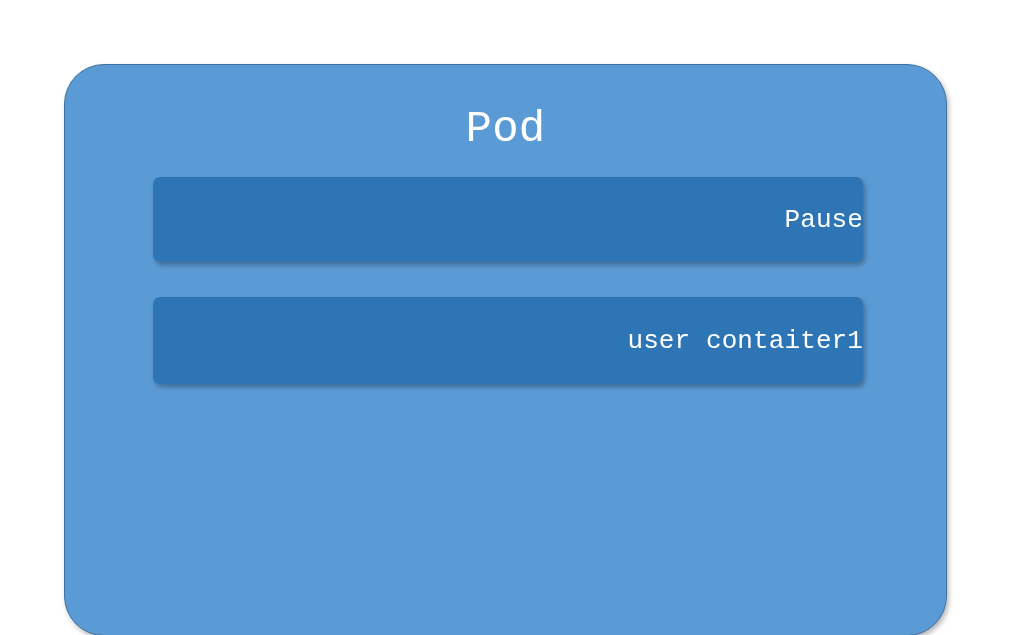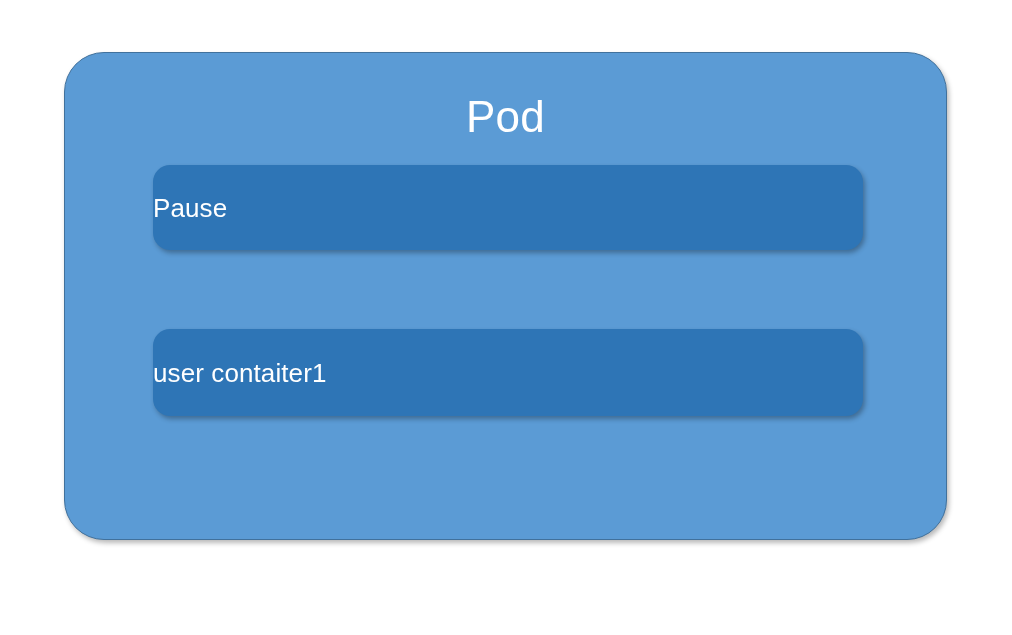--- a/index.html
+++ b/index.html
@@ -26,14 +26,15 @@
   .pod-box {
     position: absolute;
     left: 64px;
-    top: 52px;
+    top: 64px;
     width: 883px;
-    height: 488px;
+    height: 572px;
     box-sizing: border-box;
     background: #5b9bd5;
     border: 1px solid #41719c;
     border-radius: 40px;
     box-shadow: 2px 3px 5px rgba(0, 0, 0, 0.28);
+    font-family: Liberation Mono, monospace;
   }
 
   .pod-title {

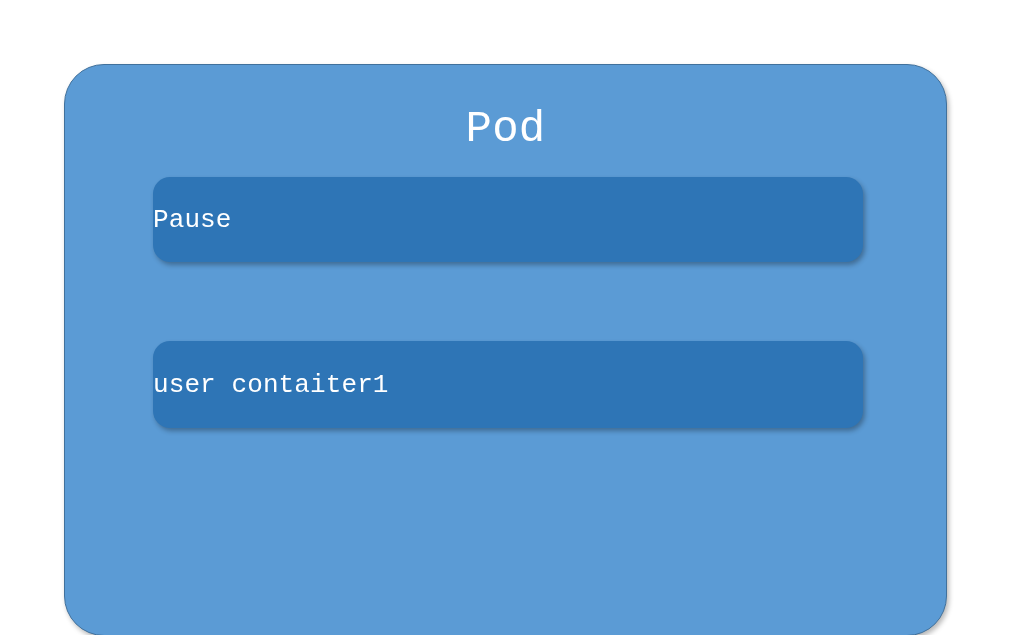--- a/index.html
+++ b/index.html
@@ -58,11 +58,11 @@
     width: 710px;
     box-sizing: border-box;
     background: #2e75b6;
-    border-radius: 17px;
+    border-radius: 7px;
     box-shadow: 2px 3px 5px rgba(0, 0, 0, 0.30);
     display: flex;
     align-items: center;
-    justify-content: flex-start;
+    justify-content: flex-end;
   }
 
   .container-box.box-0 { top: 112px; height: 85px; }  

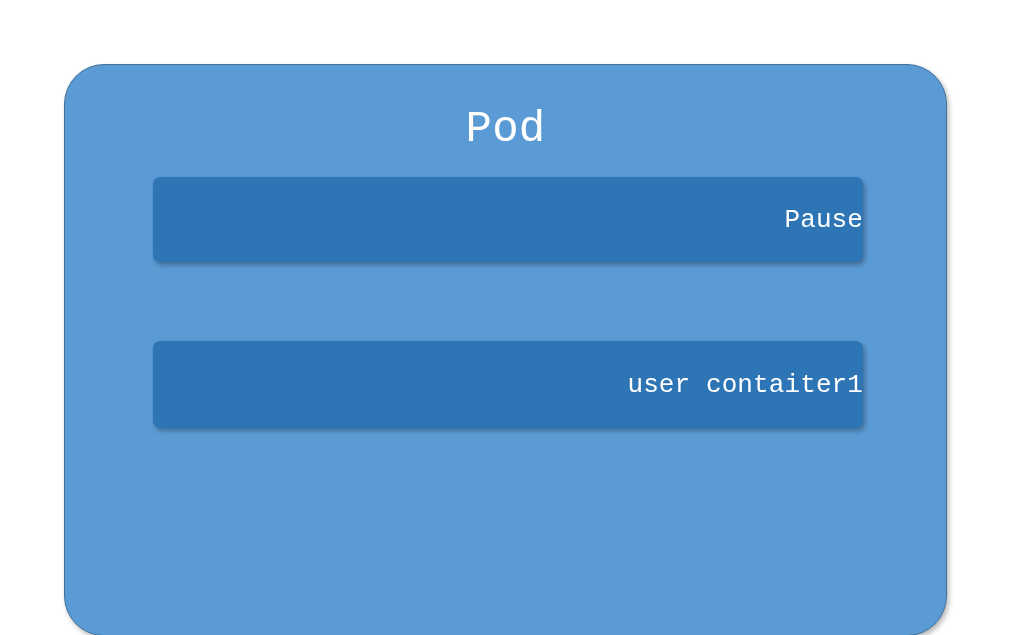--- a/index.html
+++ b/index.html
@@ -66,7 +66,7 @@
   }
 
   .container-box.box-0 { top: 112px; height: 85px; }  
-  .container-box.box-1 { top: 232px; height: 87px; margin-top: 44px; }  
+  .container-box.box-1 { top: 232px; height: 87px; }  
   .container-box.box-2 { top: 364px; height: 82px; }  
 
   .container-label {

